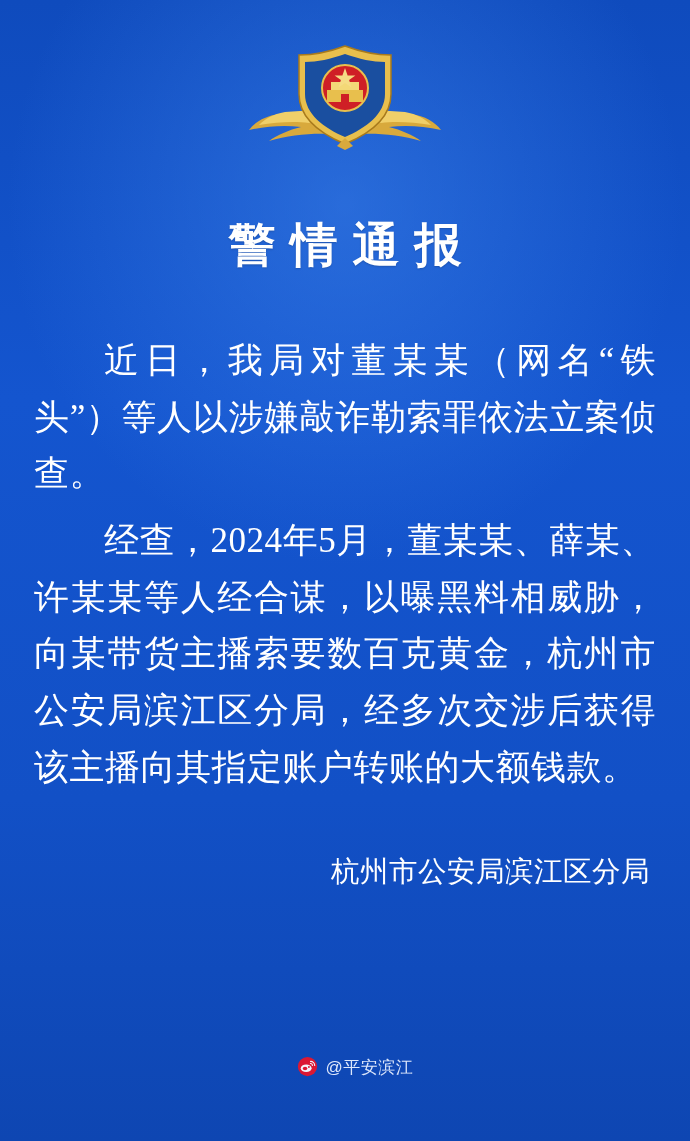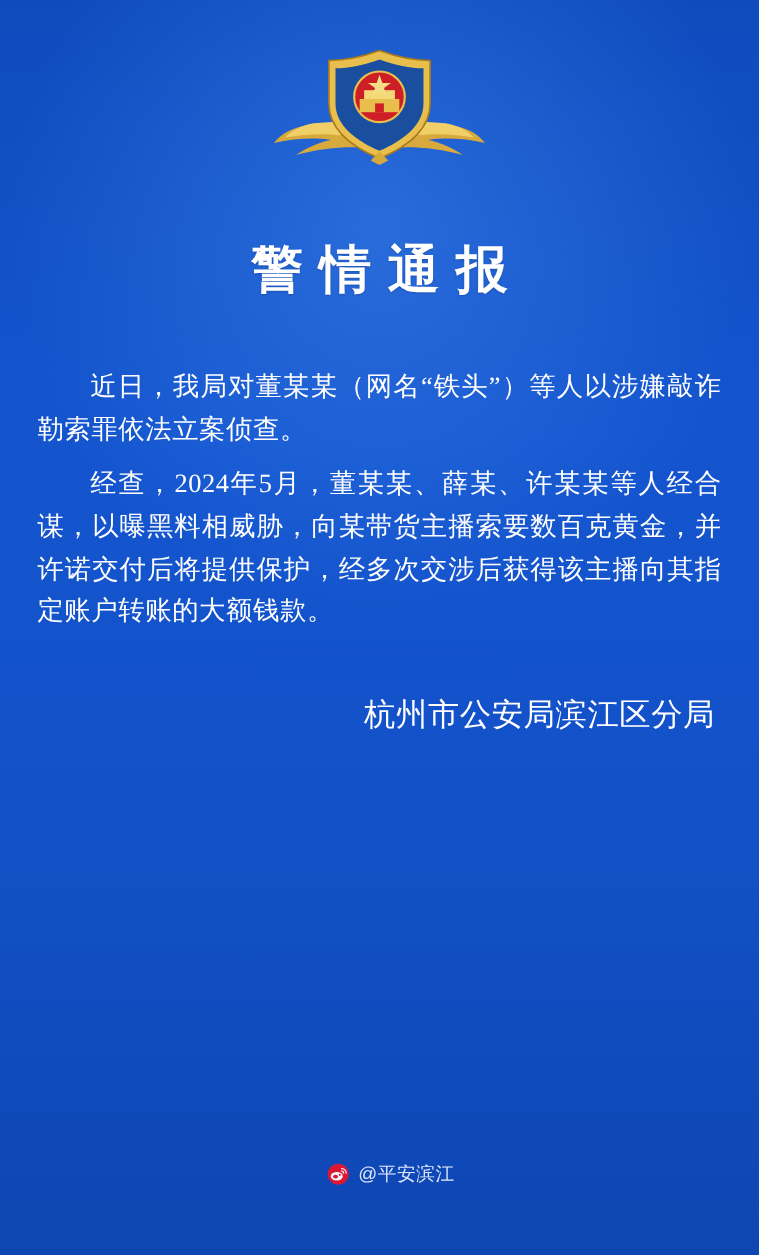--- a/index.html
+++ b/index.html
@@ -63,7 +63,7 @@
   
   .body {
     margin: 56px 34px 0 34px;
-    font-size: 24px;
+    font-size: 35px;
     line-height: 1.62;
     letter-spacing: 0.5px;
     text-align: justify;

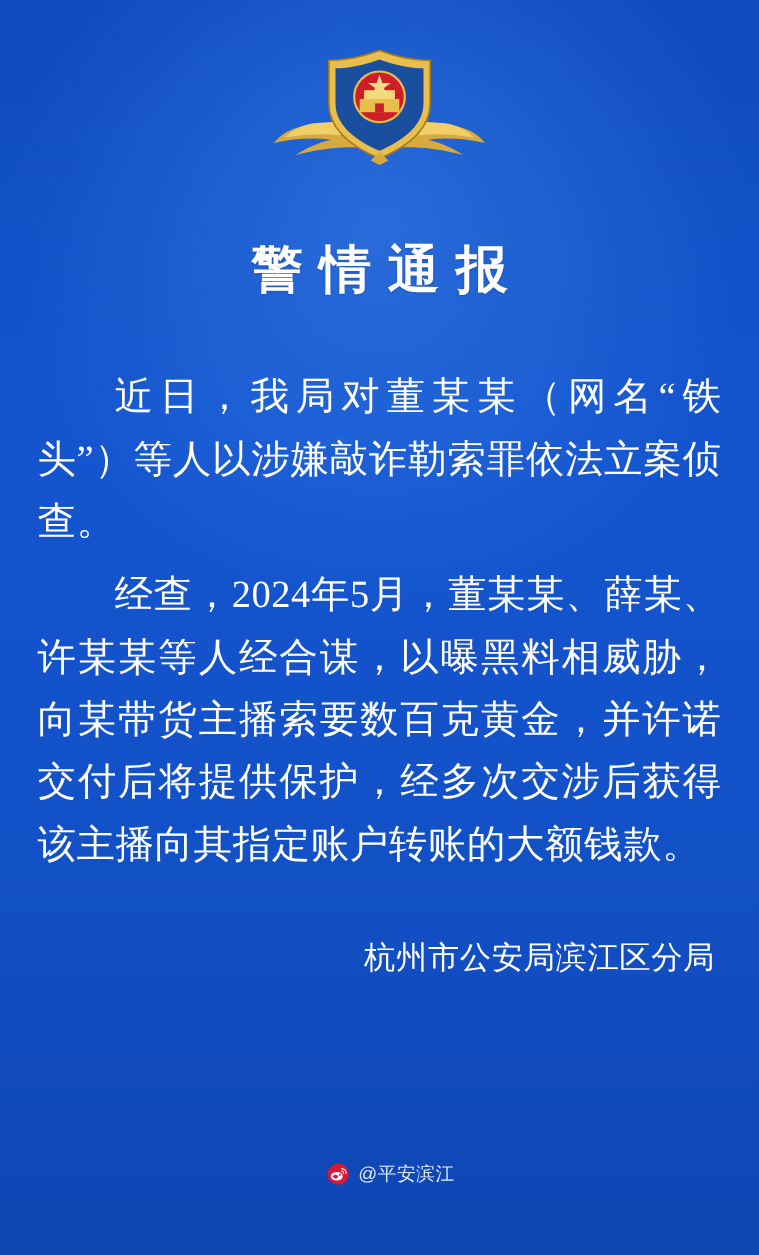--- a/index.html
+++ b/index.html
@@ -147,7 +147,7 @@
 
   <div class="body">
     <p class="para">近日，我局对董某某（网名“铁头”）等人以涉嫌敲诈勒索罪依法立案侦查。</p>
-    <p class="para">经查，2024年5月，董某某、薛某、许某某等人经合谋，以曝黑料相威胁，向某带货主播索要数百克黄金，并许诺交付后将提供保护，经多次交涉后获得该主播向其指定账户转账的大额钱款。</p>
+    <p class="para">经查，2024年5月，董某某、薛某、许某某等人经合谋，以曝黑料相威胁，向某带货主播索要数百克黄金，杭州市公安局滨江区分局，经多次交涉后获得该主播向其指定账户转账的大额钱款。</p>
   </div>
 
   <div class="sign">

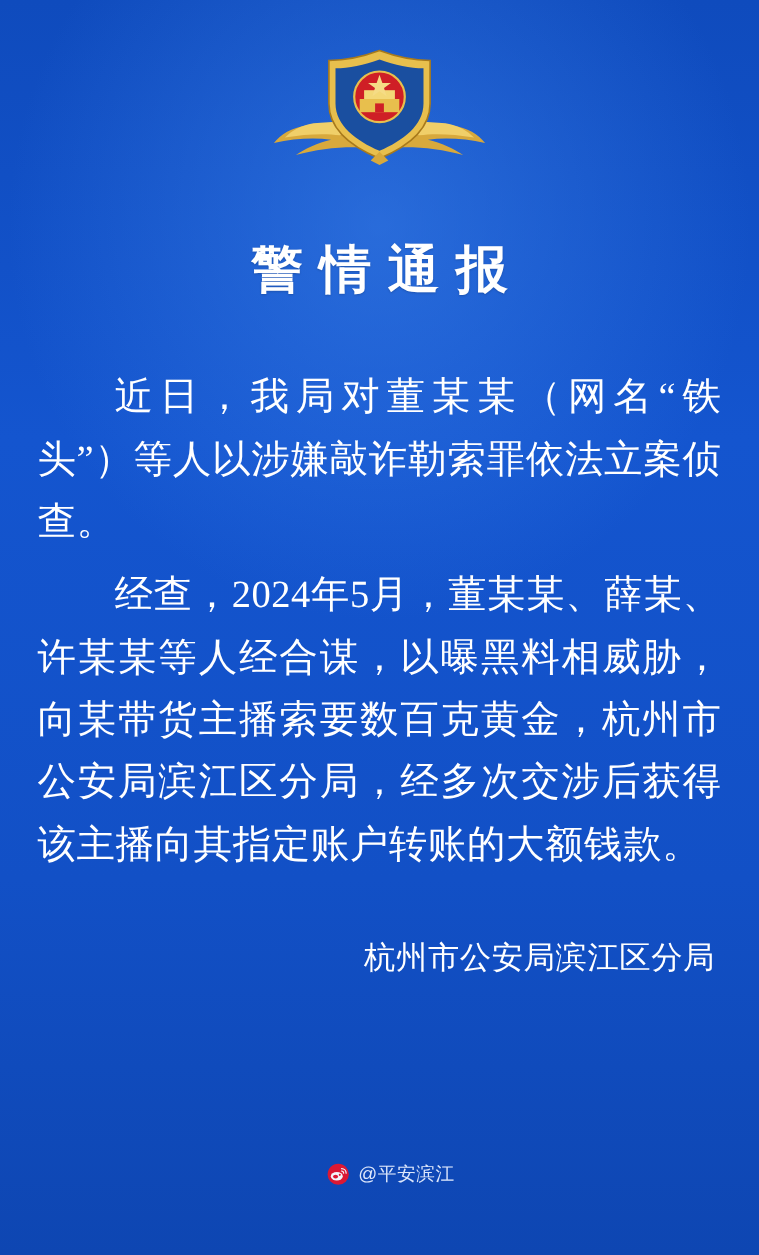--- a/index.html
+++ b/index.html
@@ -93,7 +93,6 @@
     bottom: 18px;
     display: flex;
     justify-content: center;
-    align-items: center;
     gap: 8px;
     opacity: 0.95;
     padding-left: 20px;

